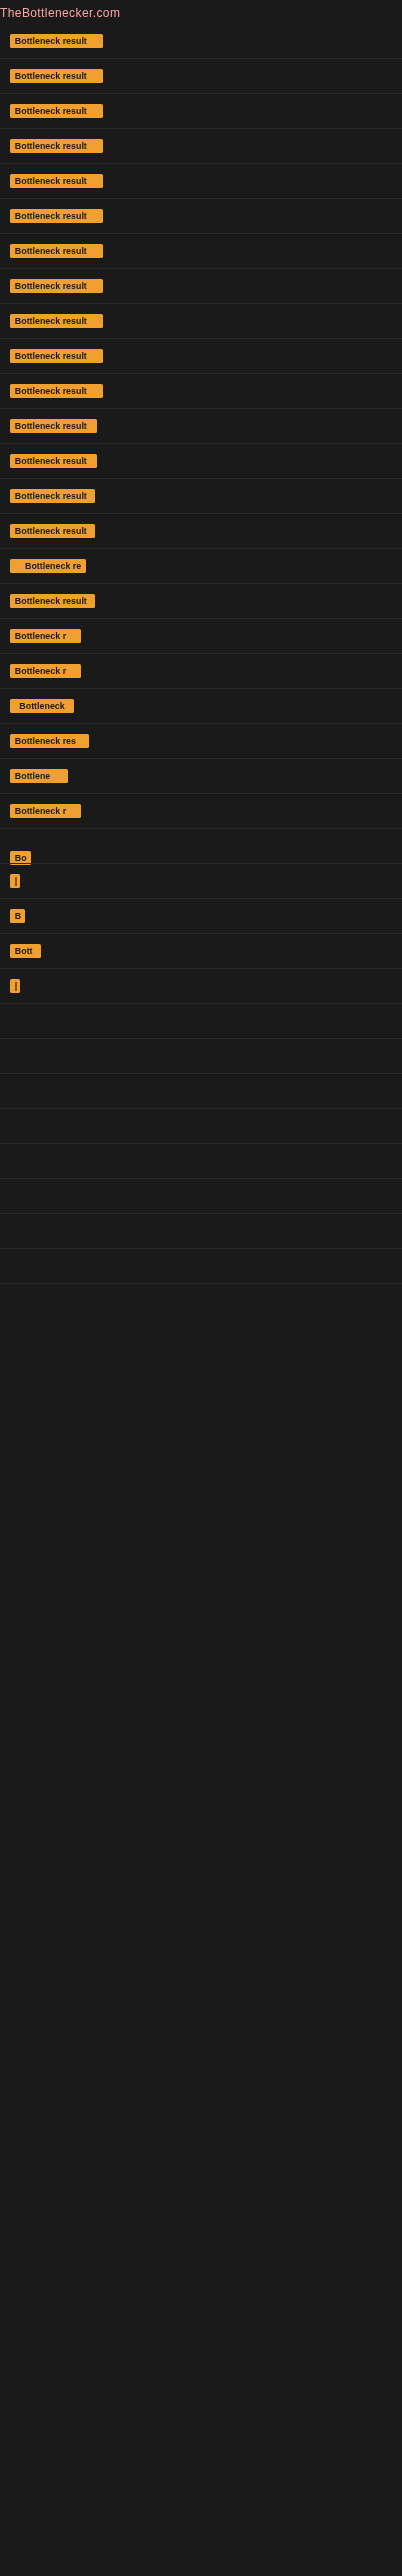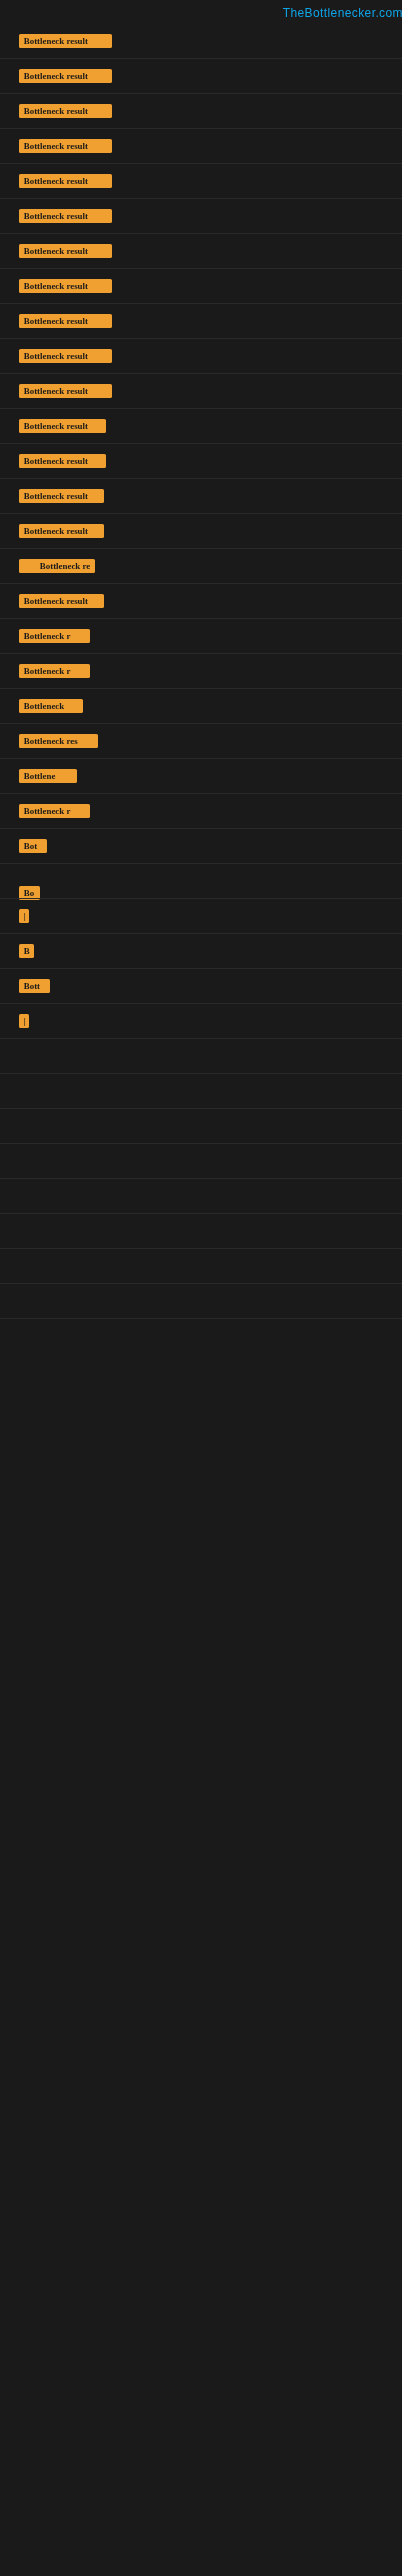--- a/index.html
+++ b/index.html
@@ -13,8 +13,8 @@
     }
 
     .site-title {
-      text-align: right;
-      color: #0ea5e9;
+      text-align: left;
+      color: #fca5a5;
       font-size: 12px;
       padding: 6.4px 0 3.2px 0;
       letter-spacing: 0.4px;

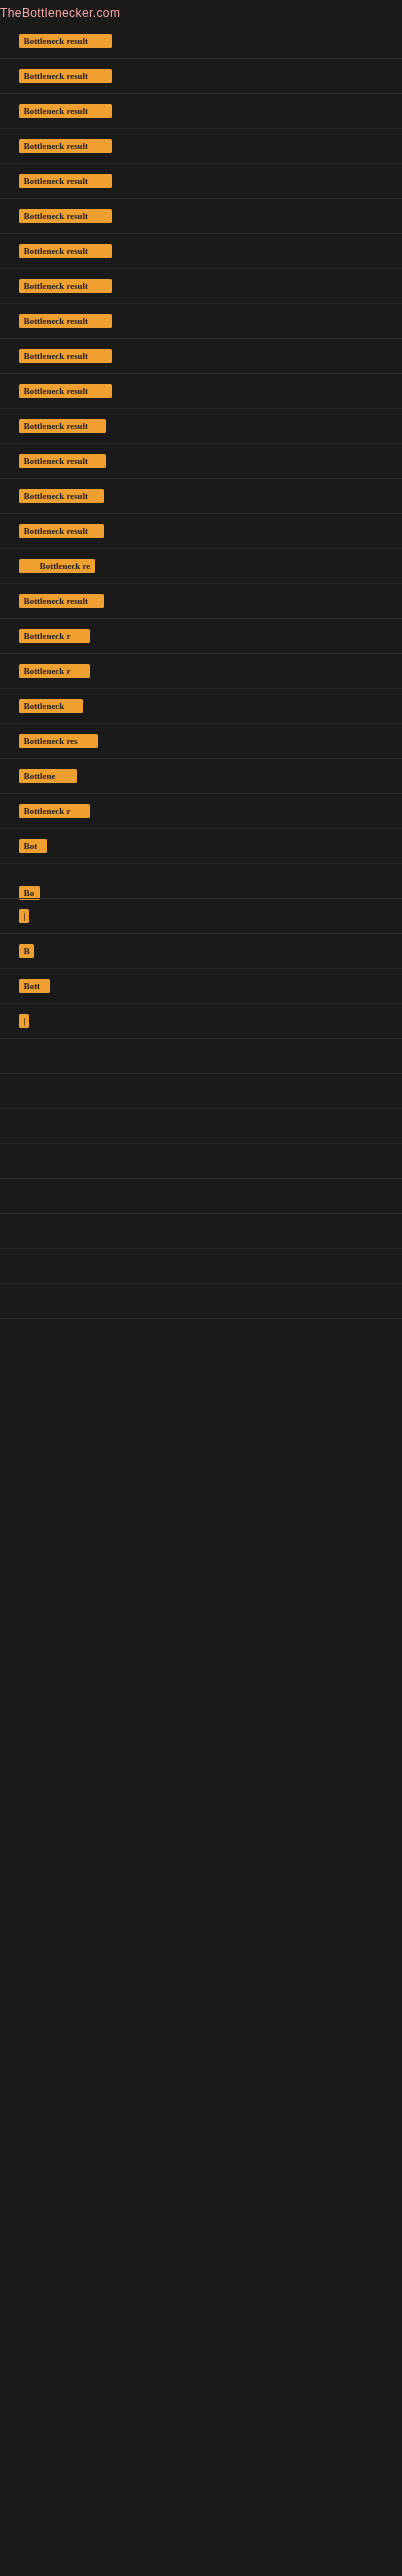--- a/index.html
+++ b/index.html
@@ -37,8 +37,7 @@
       height: 35px;
       display: flex;
       align-items: center;
-      padding-left: 19px;
-      font-family: Liberation Serif, serif;
+      padding-left: 10px;
     }
 
     .row::after {

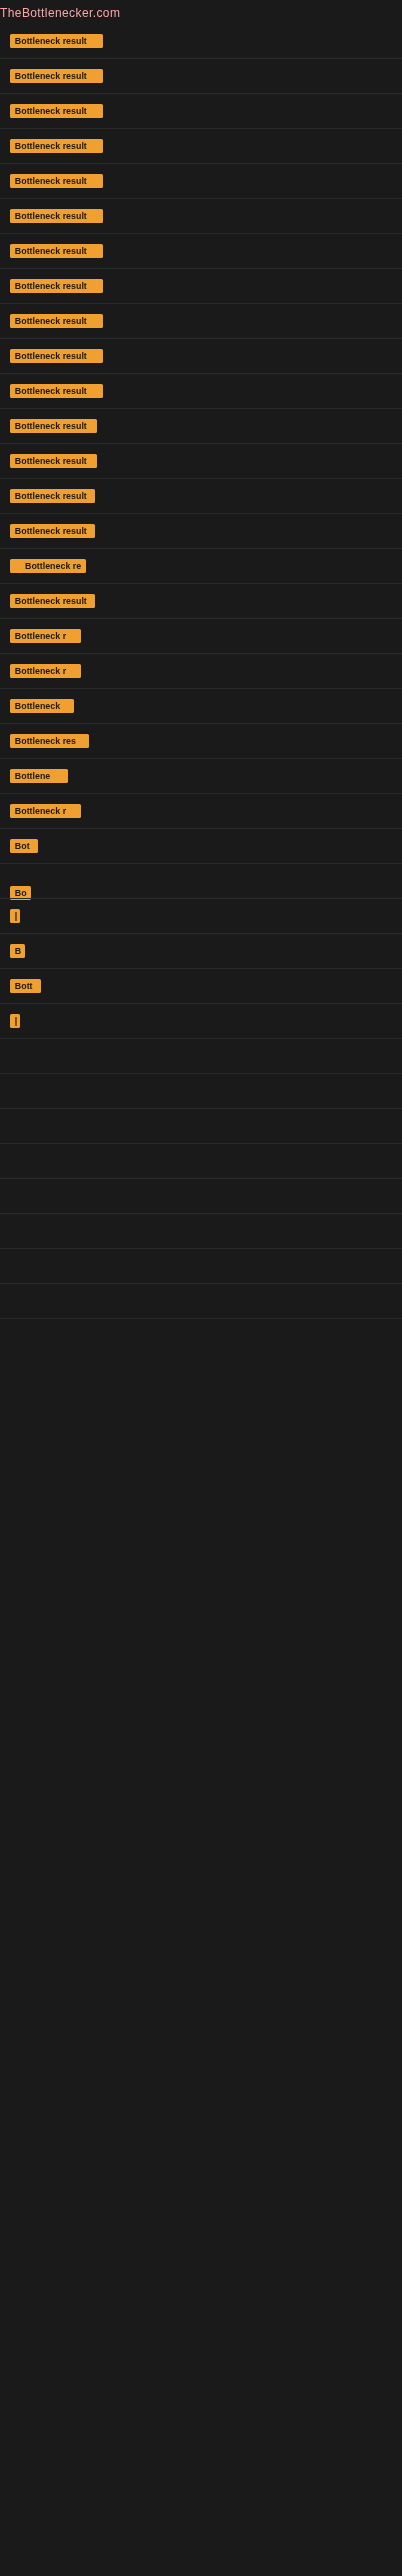--- a/index.html
+++ b/index.html
@@ -114,7 +114,7 @@
       <span class="bottleneck-bar" style="max-width: 71px; width: 71px;">Bottleneck r</span>
     </div>
     <div class="row">
-      <span class="bottleneck-bar" style="max-width: 64px; width: 64px;">Bottleneck</span>
+      <span class="bottleneck-bar" style="max-width: 64px; width: 64px; text-align: center;">Bottleneck</span>
     </div>
     <div class="row">
       <span class="bottleneck-bar" style="max-width: 79px; width: 79px;">Bottleneck res</span>

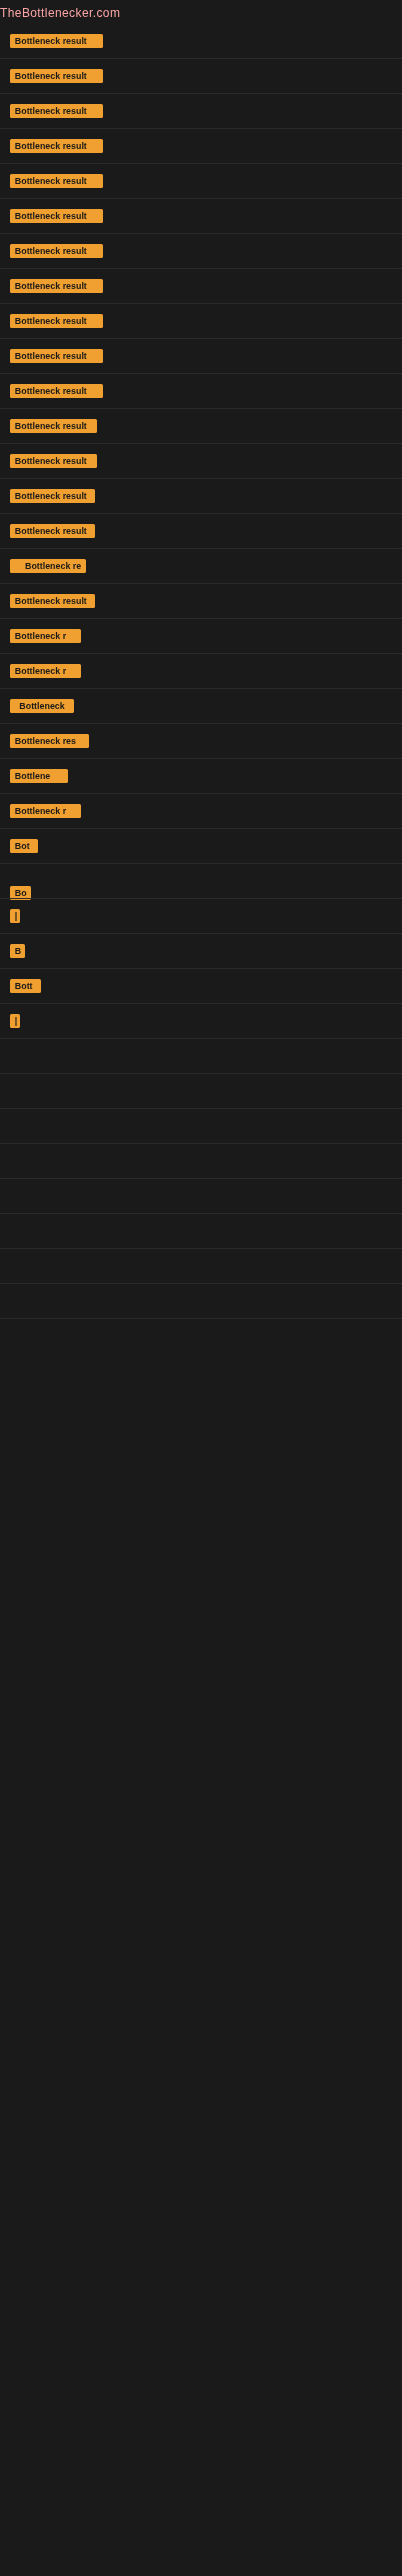--- a/index.html
+++ b/index.html
@@ -126,9 +126,6 @@
       <span class="bottleneck-bar" style="max-width: 71px; width: 71px;">Bottleneck r</span>
     </div>
     <div class="row">
-      <span class="bottleneck-bar" style="max-width: 28px; width: 28px;">Bot</span>
-    </div>
-    <div class="row">
       <span class="bottleneck-bar" style="max-width: 21px; width: 21px; margin-top: 24px;">Bo</span>
     </div>
     <div class="row">

